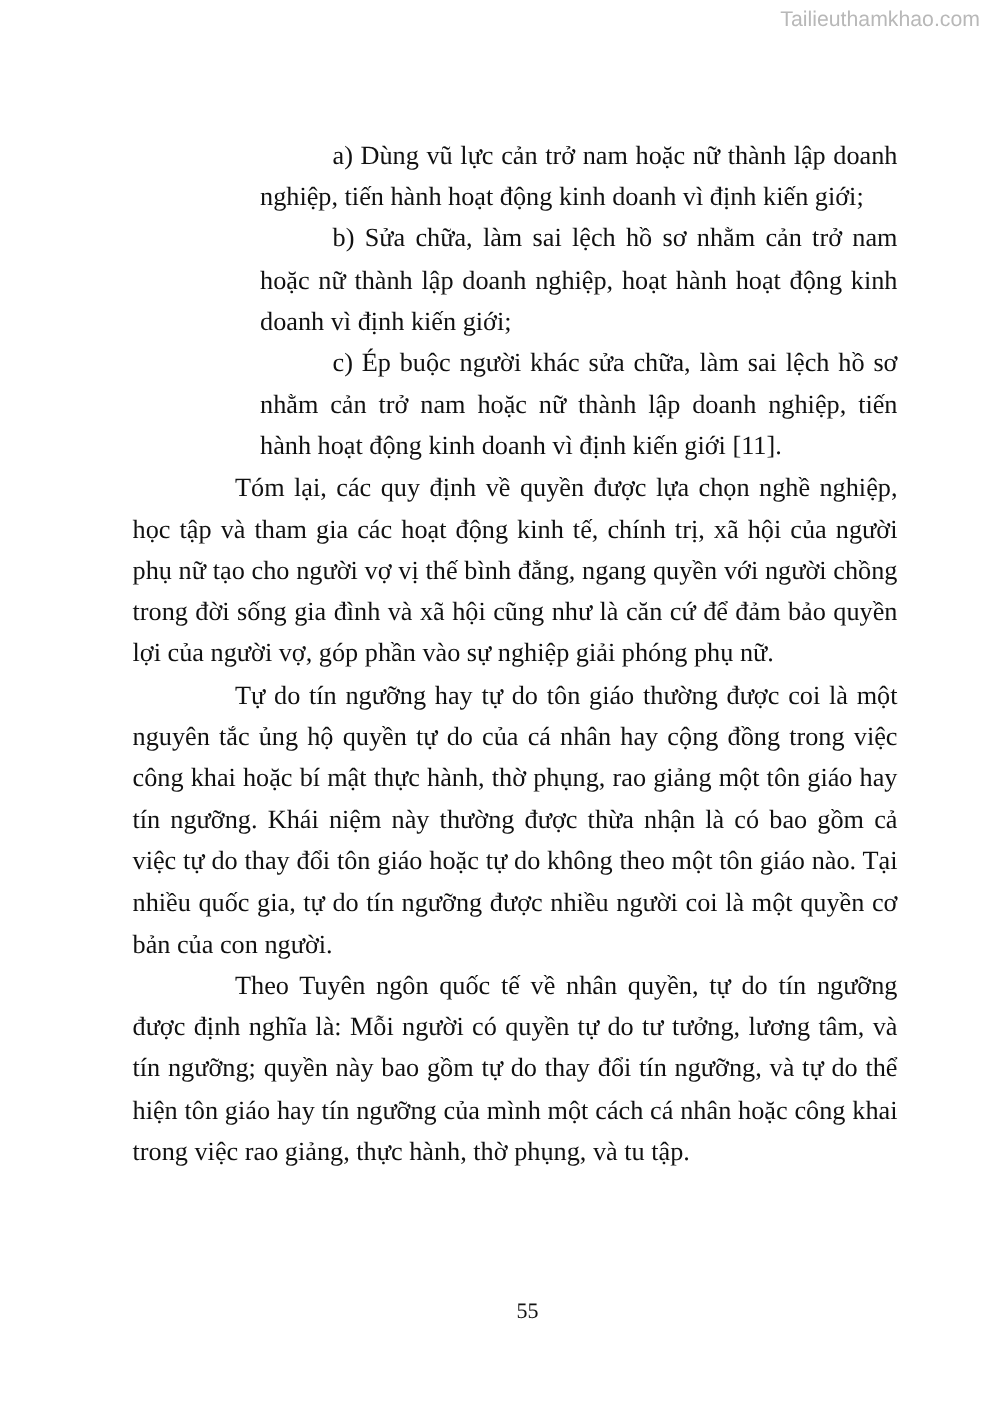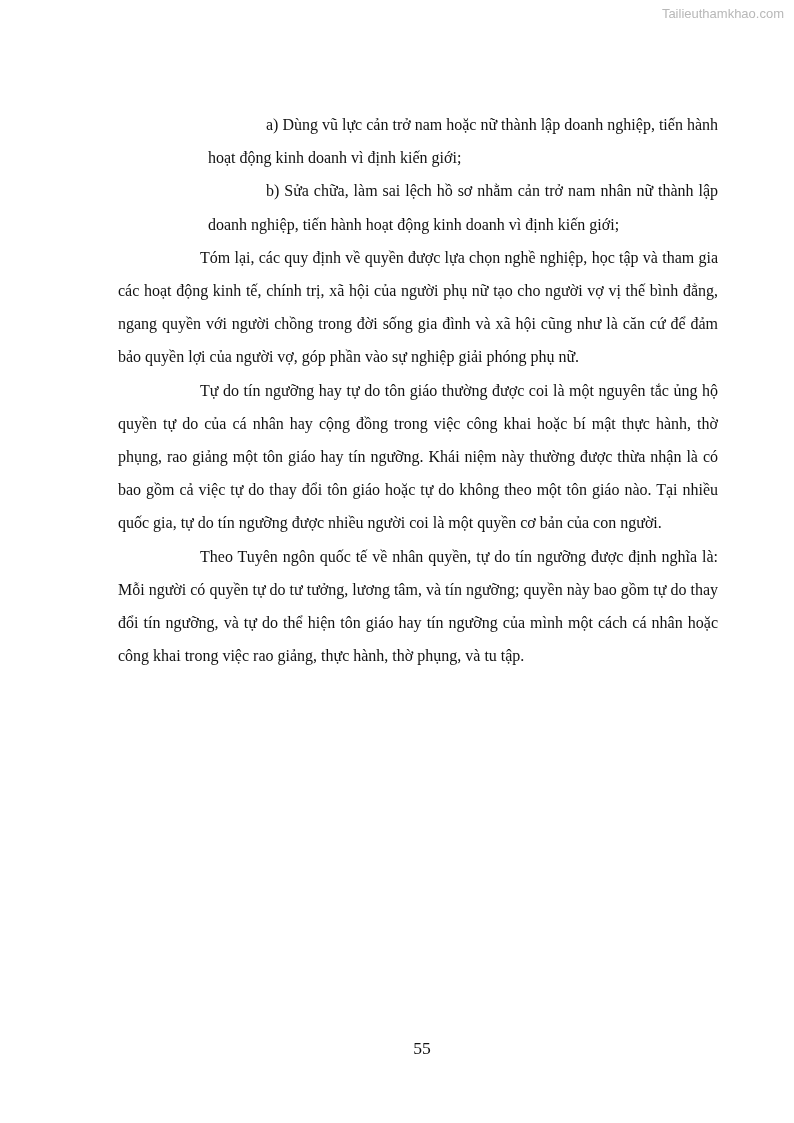--- a/index.html
+++ b/index.html
@@ -20,7 +20,7 @@
       top: 6px;
       right: 10px;
       font-family: "Liberation Sans", "DejaVu Sans", sans-serif;
-      font-size: 13px;
+      font-size: 17px;
       color: #b8b8b8;
       letter-spacing: 0px;
     }

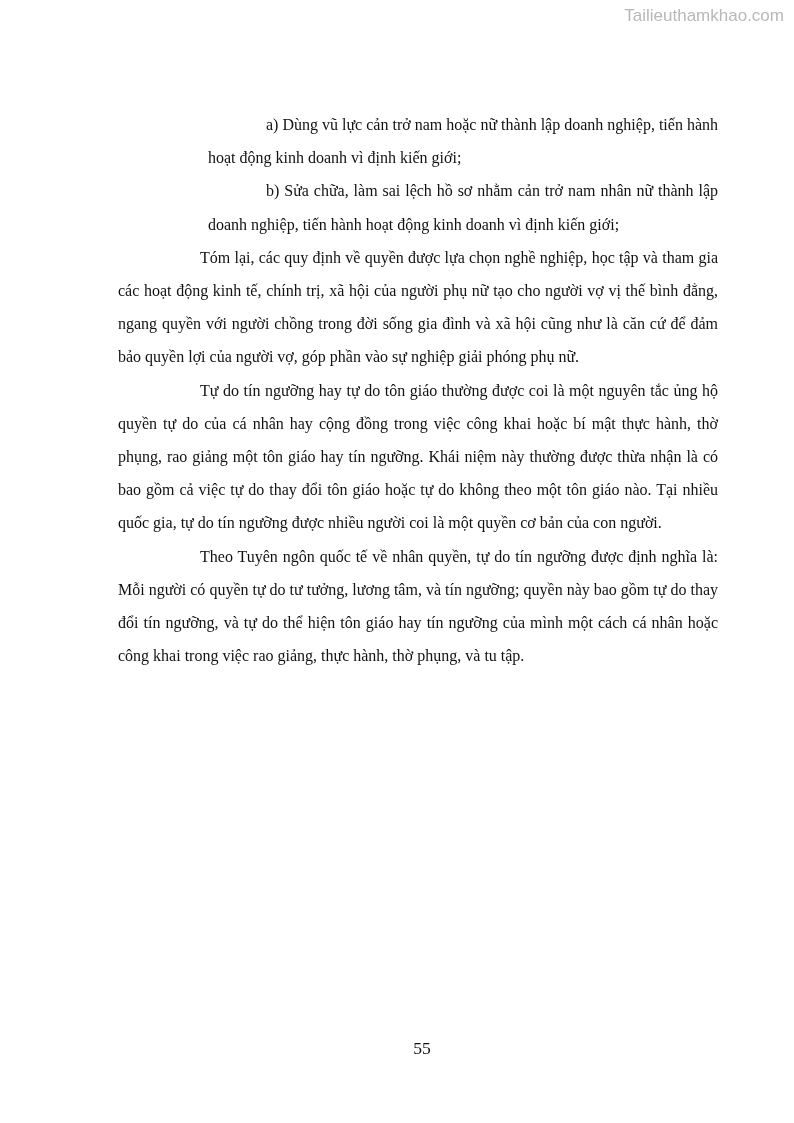--- a/index.html
+++ b/index.html
@@ -29,7 +29,7 @@
       left: 106px;
       top: 108px;
       width: 612px;
-      font-size: 16px;
+      font-size: 21px;
       line-height: 33.2px;
     }
     .list-block {

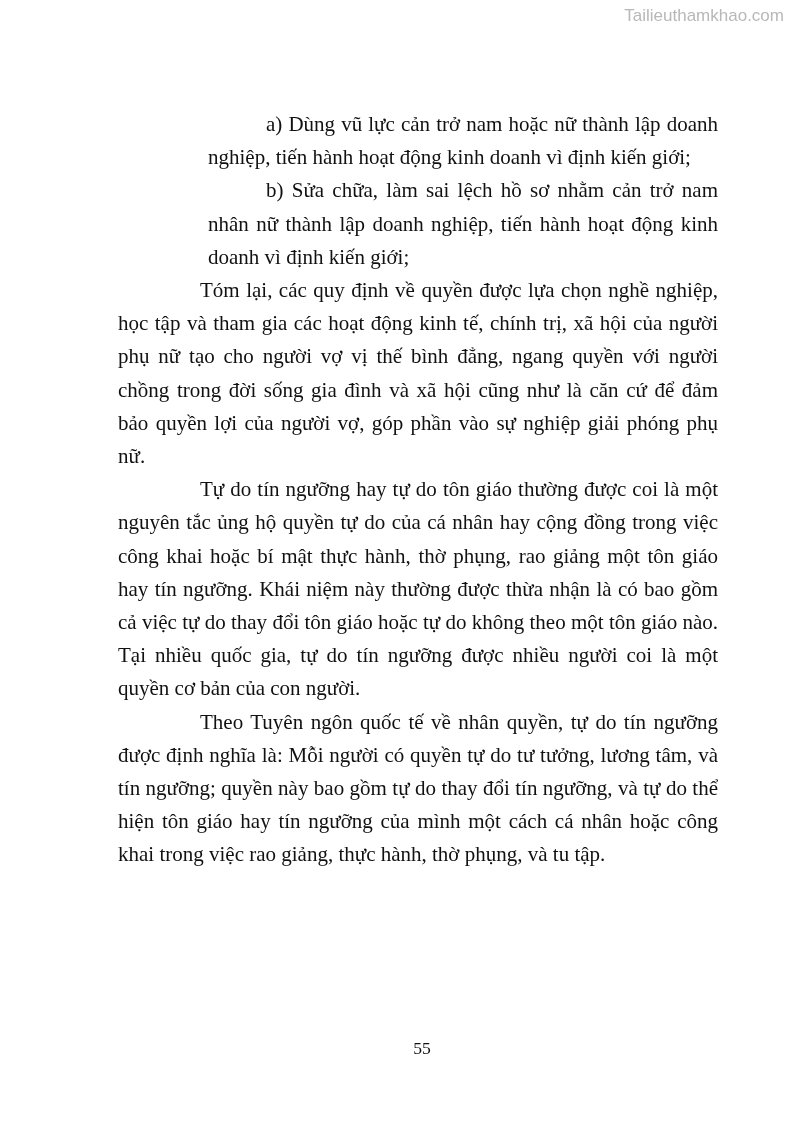--- a/index.html
+++ b/index.html
@@ -69,7 +69,7 @@
 <div class="content">
   <div class="list-block">
     <p class="list-item">a) Dùng vũ lực cản trở nam hoặc nữ thành lập doanh nghiệp, tiến hành hoạt động kinh doanh vì định kiến giới;</p>
-    <p class="list-item">b) Sửa chữa, làm sai lệch hồ sơ nhằm cản trở nam nhân nữ thành lập doanh nghiệp, tiến hành hoạt động kinh doanh vì định kiến giới;</p>
+    <p class="list-item">b) Sửa chữa, làm sai lệch hồ sơ nhằm cản trở nam hoặc nữ thành lập doanh nghiệp, hoạt hành hoạt động kinh doanh vì định kiến giới;</p>
   </div>
 
   <p class="para">Tóm lại, các quy định về quyền được lựa chọn nghề nghiệp, học tập và tham gia các hoạt động kinh tế, chính trị, xã hội của người phụ nữ tạo cho người vợ vị thế bình đẳng, ngang quyền với người chồng trong đời sống gia đình và xã hội cũng như là căn cứ để đảm bảo quyền lợi của người vợ, góp phần vào sự nghiệp giải phóng phụ nữ.</p>

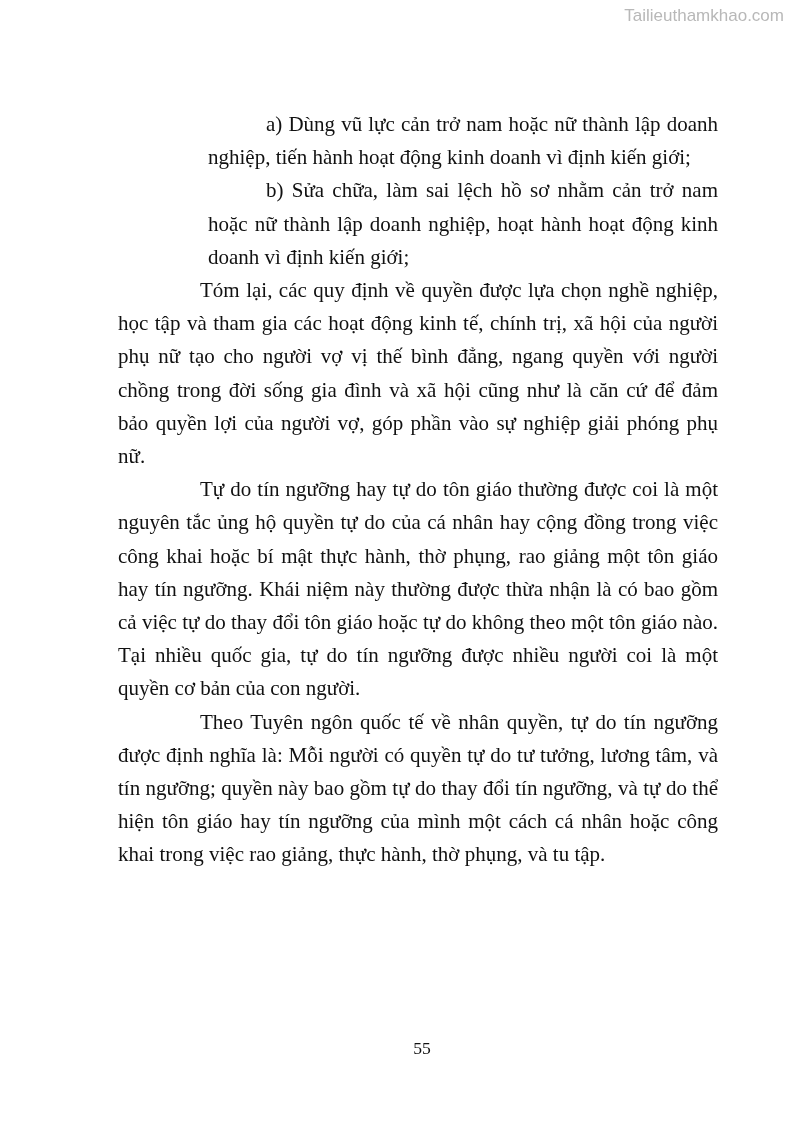--- a/index.html
+++ b/index.html
@@ -70,6 +70,7 @@
   <div class="list-block">
     <p class="list-item">a) Dùng vũ lực cản trở nam hoặc nữ thành lập doanh nghiệp, tiến hành hoạt động kinh doanh vì định kiến giới;</p>
     <p class="list-item">b) Sửa chữa, làm sai lệch hồ sơ nhằm cản trở nam hoặc nữ thành lập doanh nghiệp, hoạt hành hoạt động kinh doanh vì định kiến giới;</p>
+    <p class="list-item">c) Ép buộc người khác sửa chữa, làm sai lệch hồ sơ nhằm cản trở nam hoặc nữ thành lập doanh nghiệp, tiến hành hoạt động kinh doanh vì định kiến giới [11].</p>
   </div>
 
   <p class="para">Tóm lại, các quy định về quyền được lựa chọn nghề nghiệp, học tập và tham gia các hoạt động kinh tế, chính trị, xã hội của người phụ nữ tạo cho người vợ vị thế bình đẳng, ngang quyền với người chồng trong đời sống gia đình và xã hội cũng như là căn cứ để đảm bảo quyền lợi của người vợ, góp phần vào sự nghiệp giải phóng phụ nữ.</p>

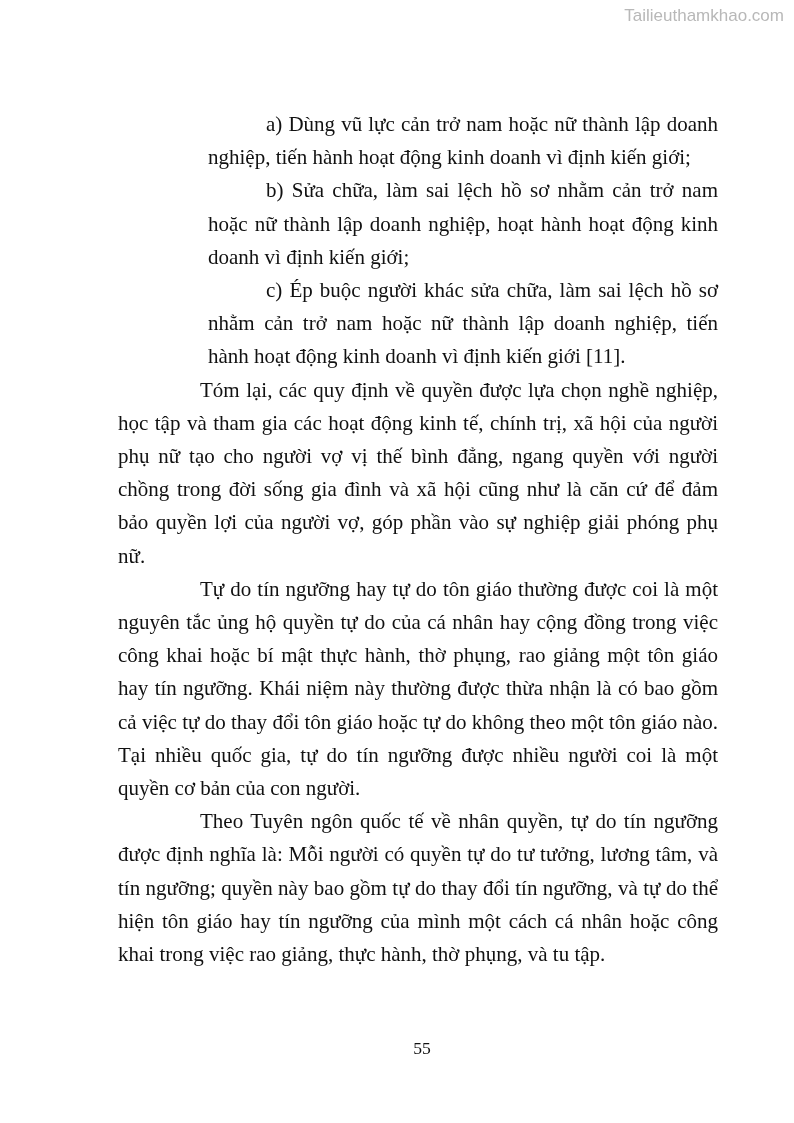--- a/index.html
+++ b/index.html
@@ -45,7 +45,6 @@
     }
     .para {
       text-indent: 82px;
-      margin-left: 12px;
     }
     .heading {
       font-weight: bold;

